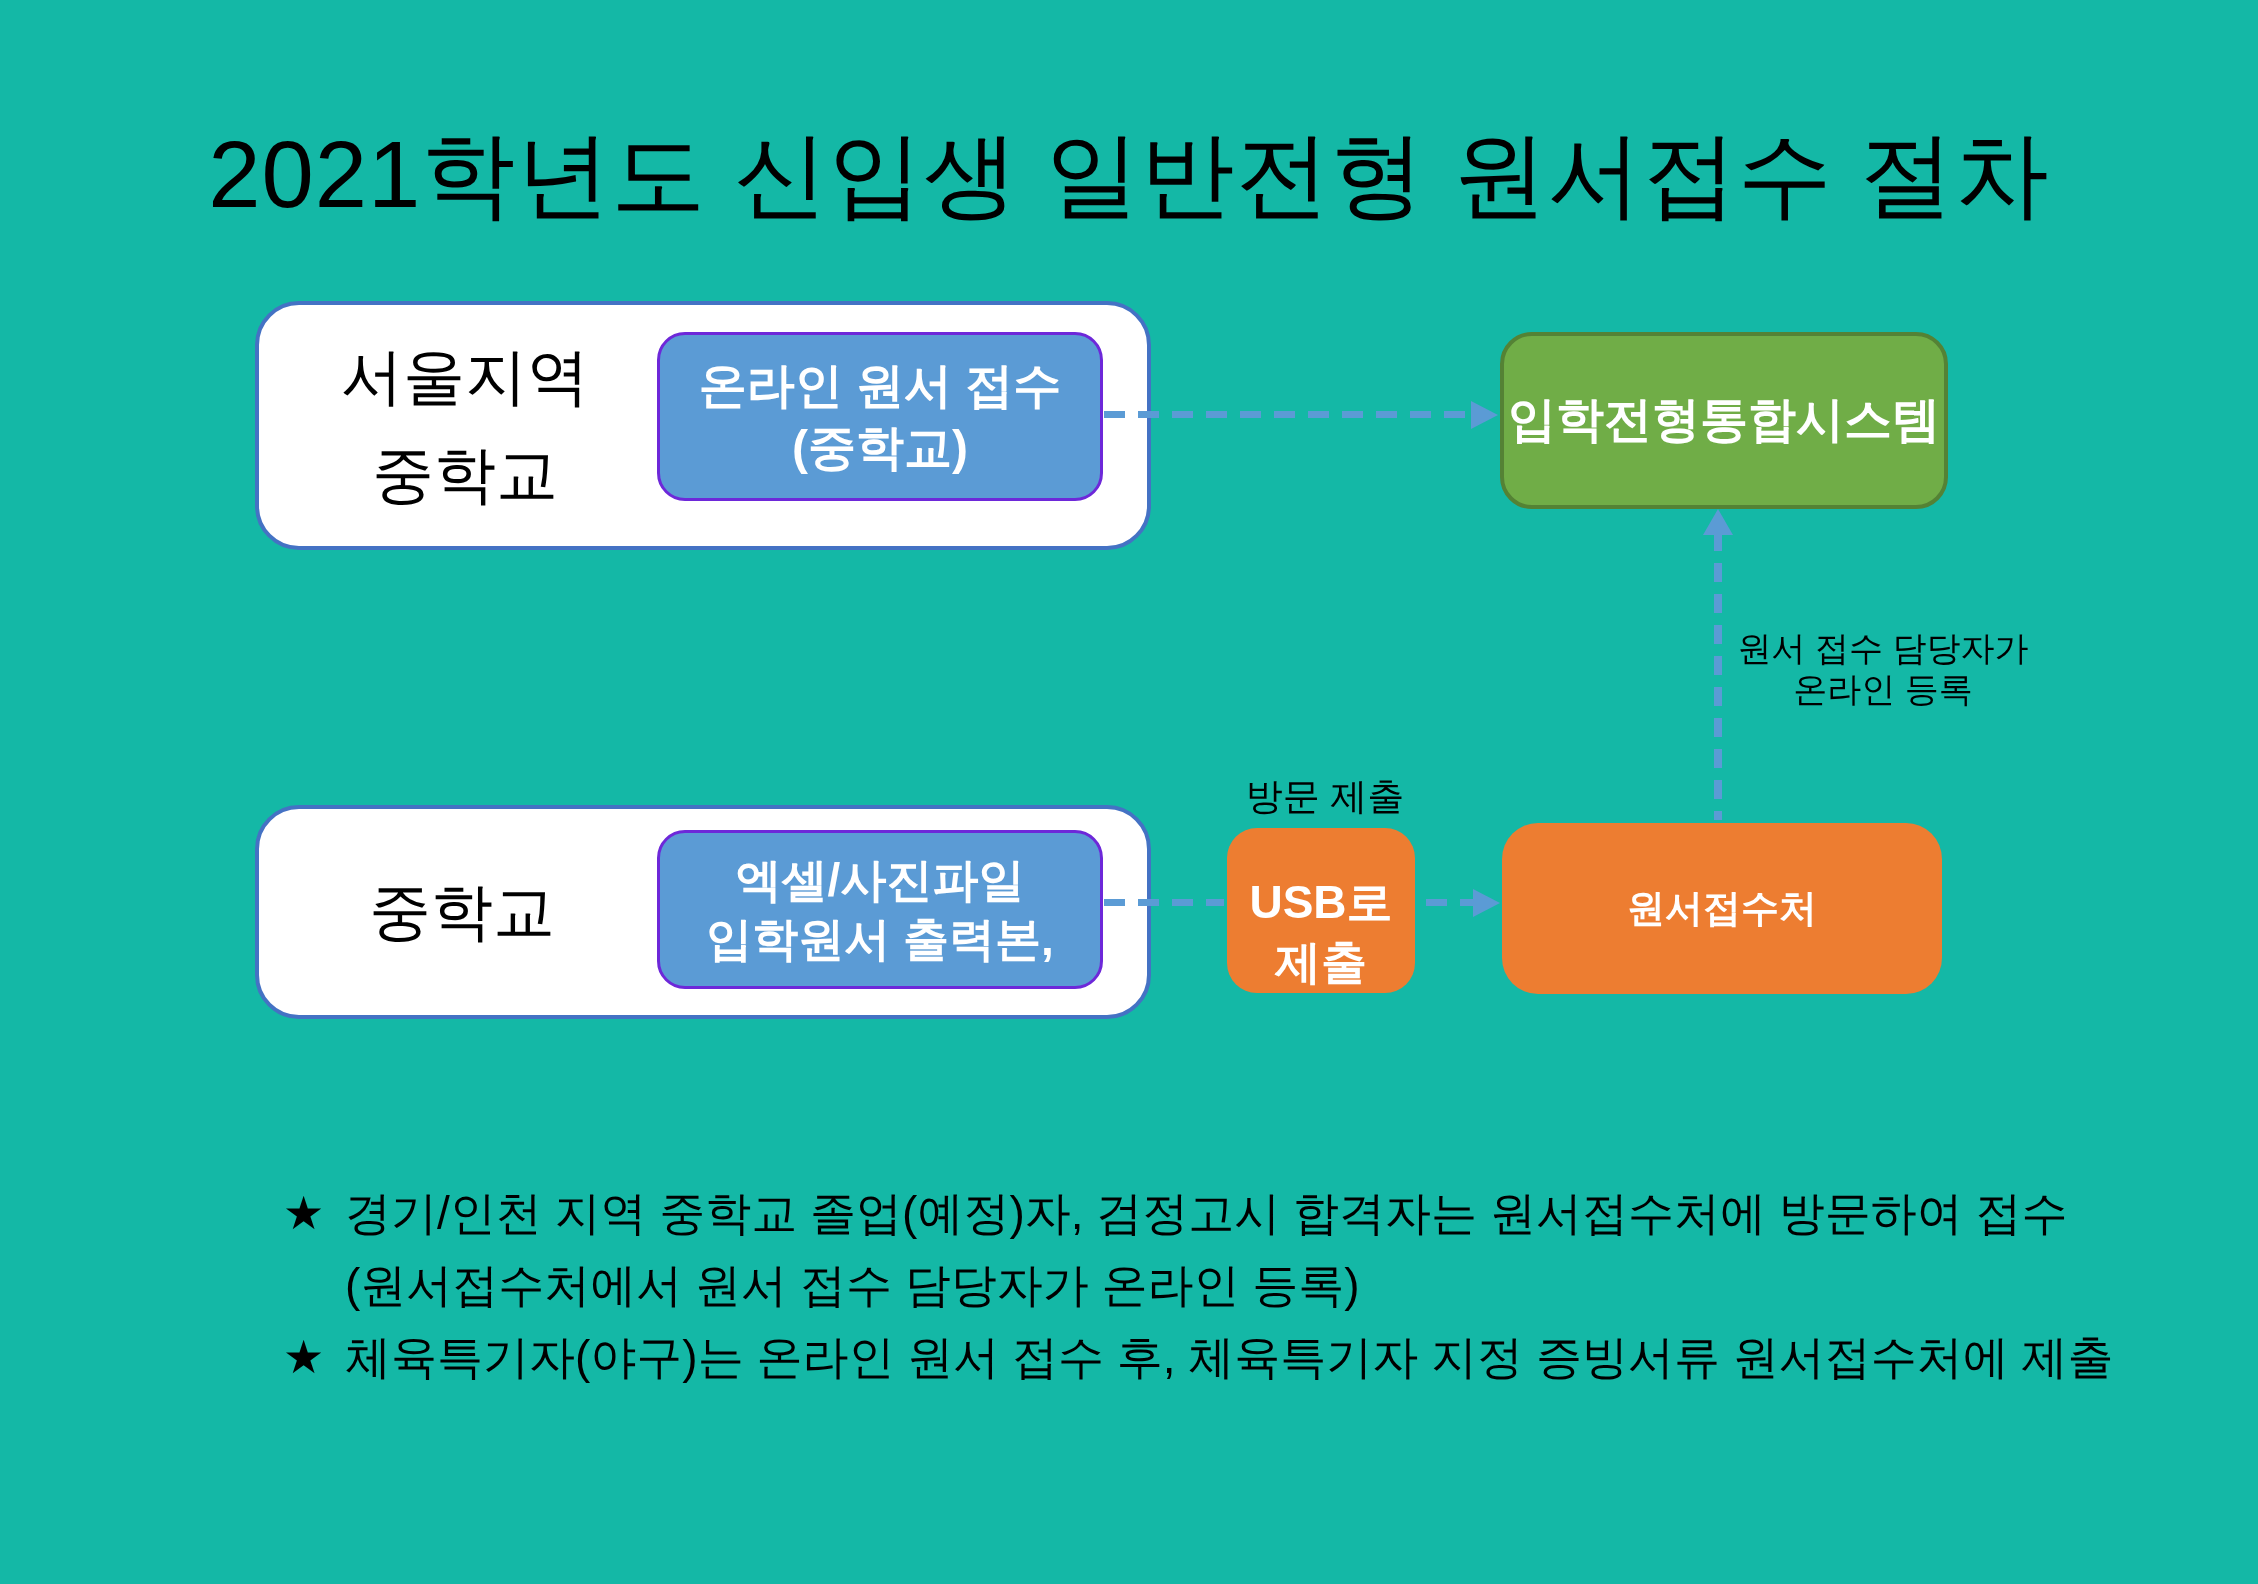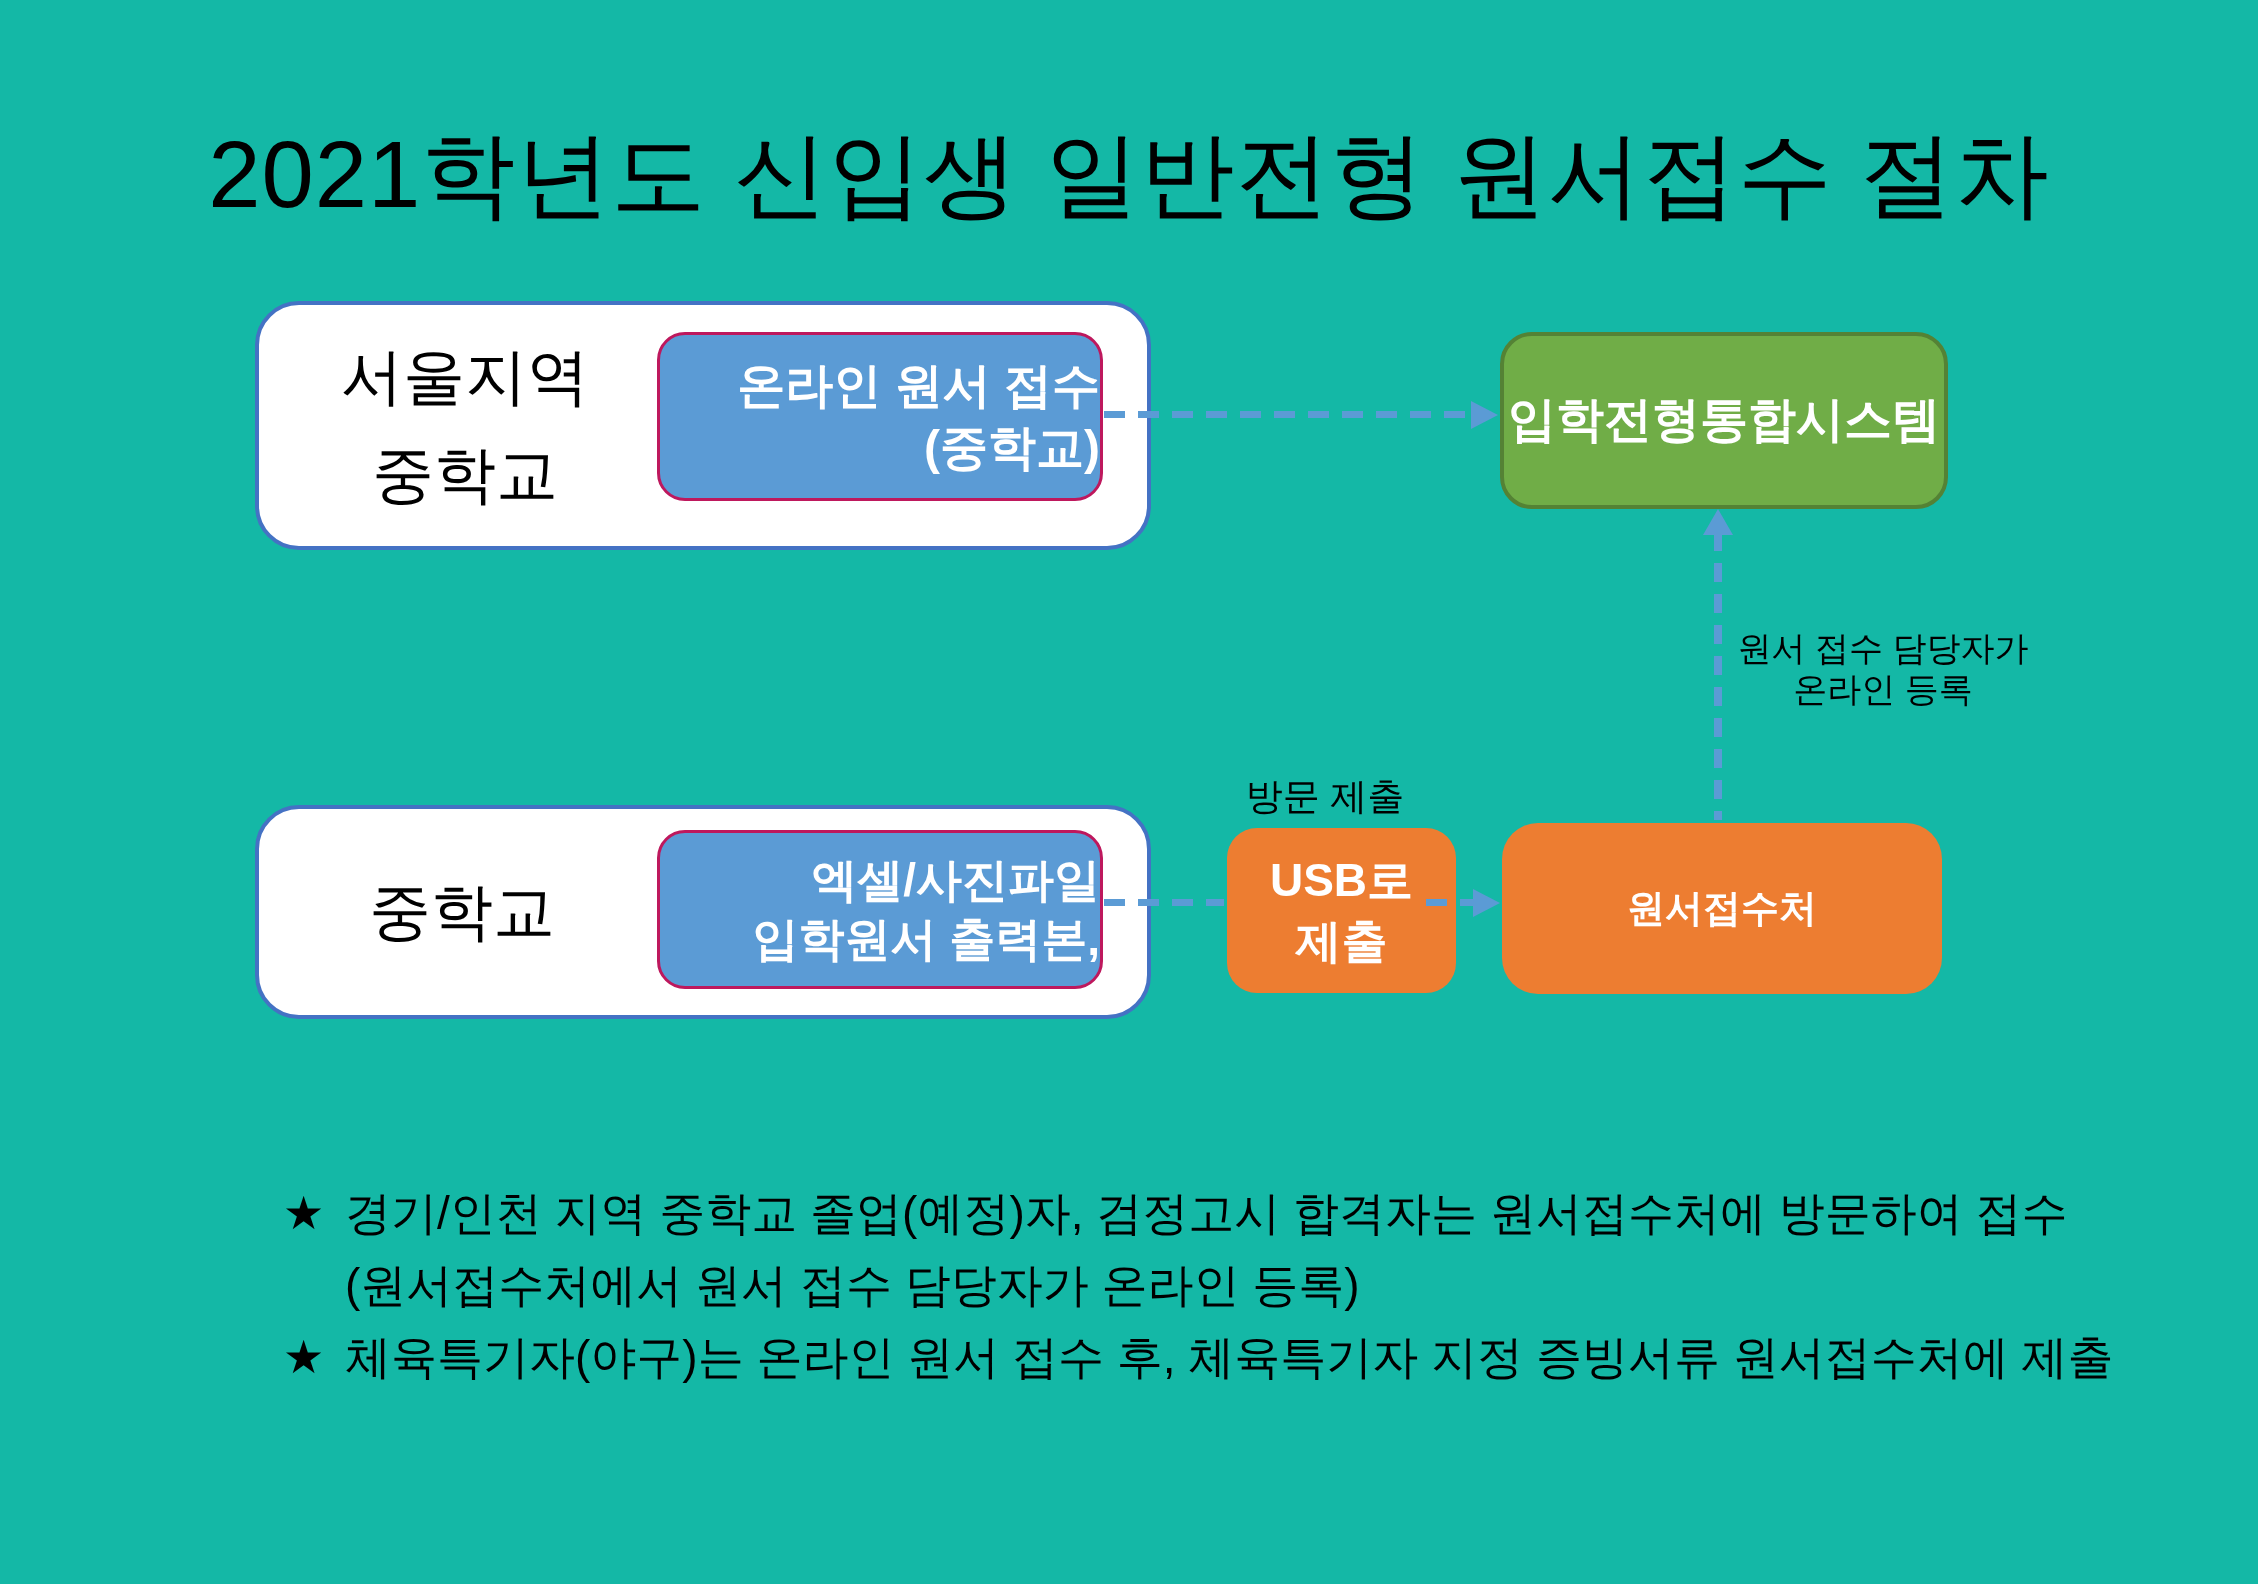--- a/index.html
+++ b/index.html
@@ -46,10 +46,10 @@
   
   .process-box{
     background:#5B9BD5;
-    border:3px solid #be185d;
+    border:3px solid #6d28d9;
     border-radius:28px;
     box-sizing:border-box;
-    display:flex;flex-direction:column;justify-content:center;align-items:flex-end;
+    display:flex;flex-direction:column;justify-content:center;align-items:center;
     color:#FFFFFF;font-weight:700;text-align:center;
     font-size:48px;line-height:1.28;
     white-space:nowrap;

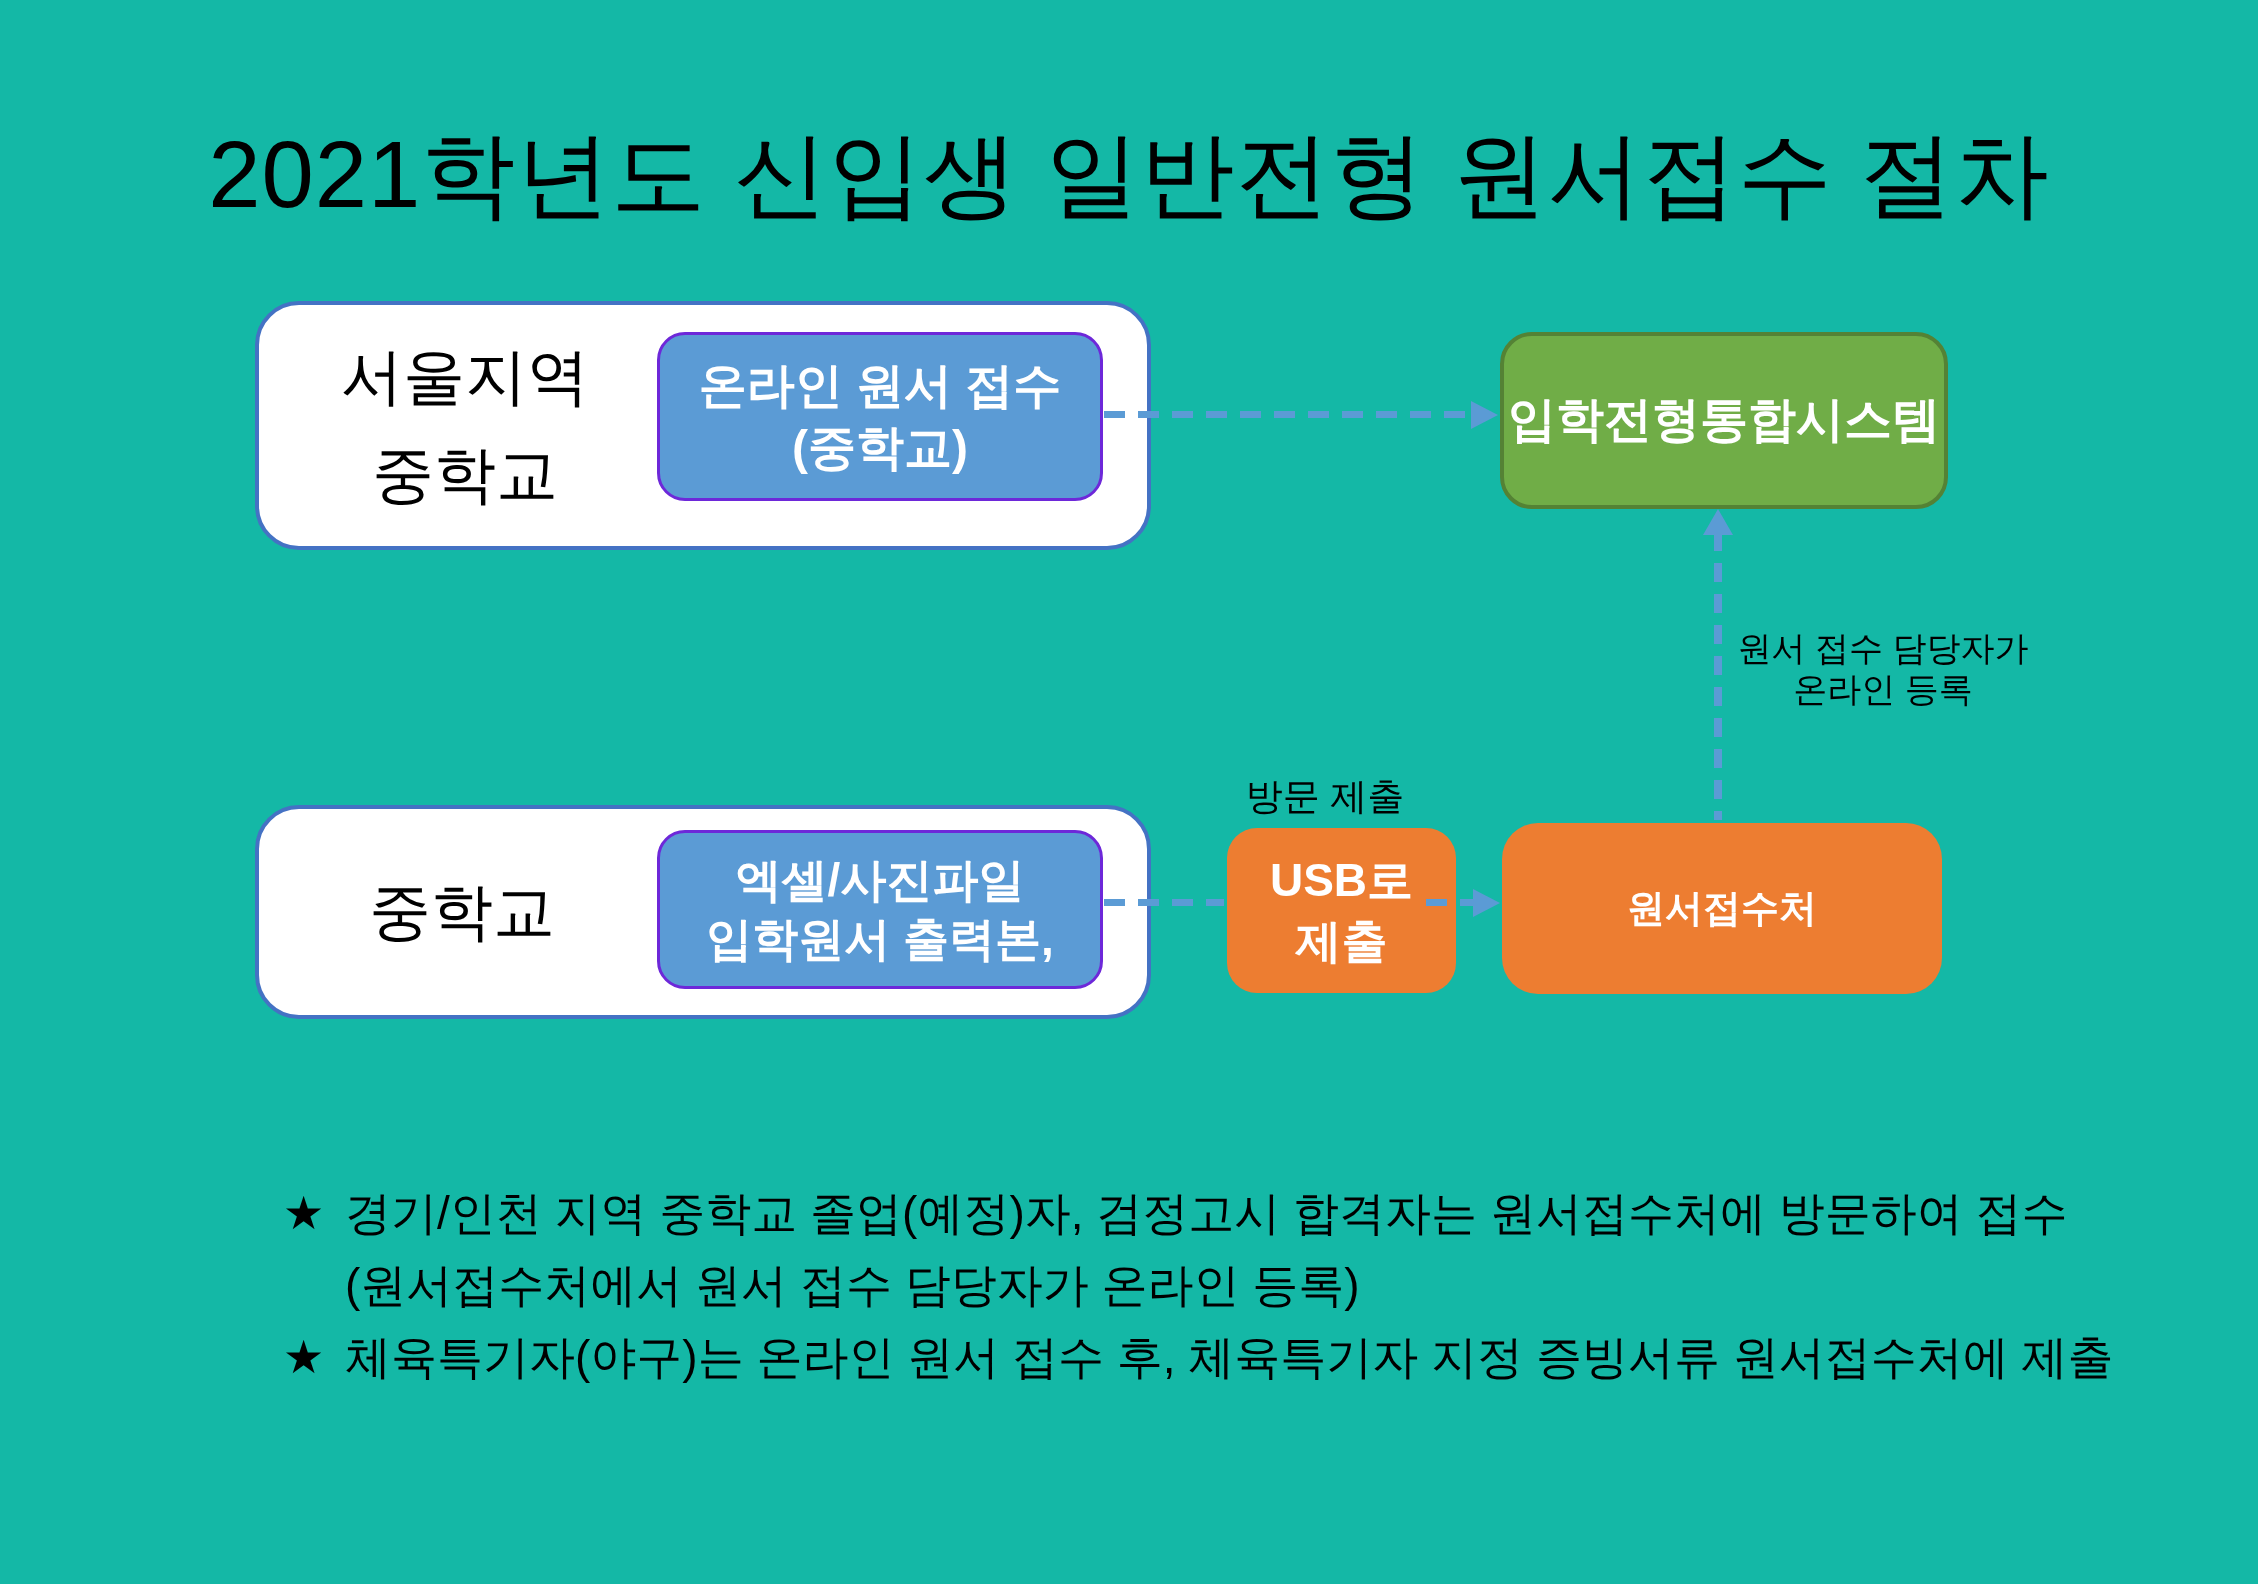--- a/index.html
+++ b/index.html
@@ -78,7 +78,7 @@
     color:#FFFFFF;font-weight:700;text-align:center;
     white-space:nowrap;
   }
-  #usb-box{left:1227px;top:828px;width:229px;height:165px;font-size:46px;line-height:1.32;}
+  #usb-box{left:1227px;top:828px;width:188px;height:165px;font-size:46px;line-height:1.32;justify-content:flex-end;}
   #reception-box{left:1502px;top:823px;width:440px;height:171px;font-size:38px;border-radius:36px;}
 
   

